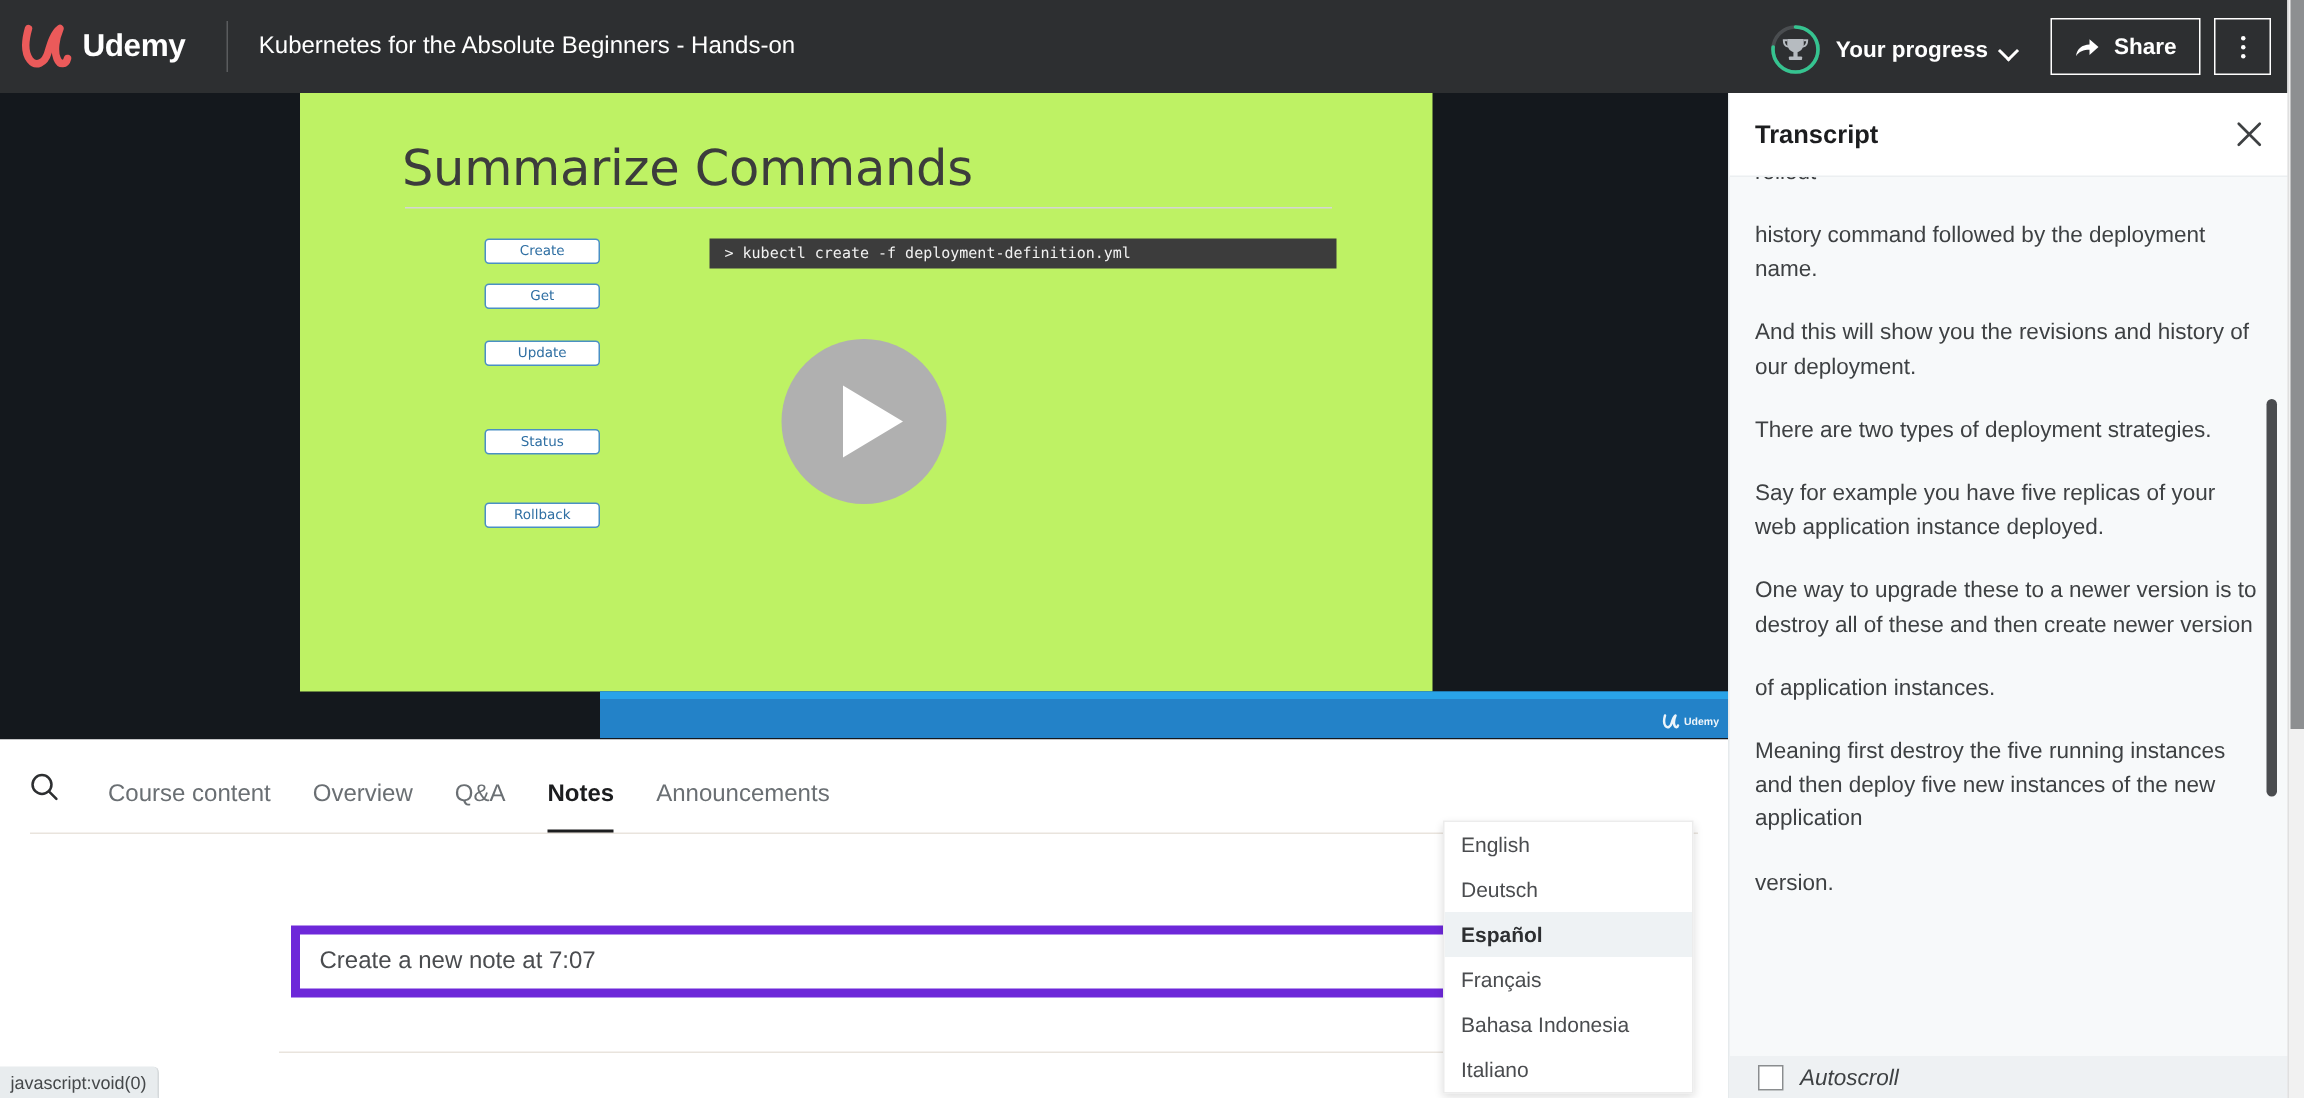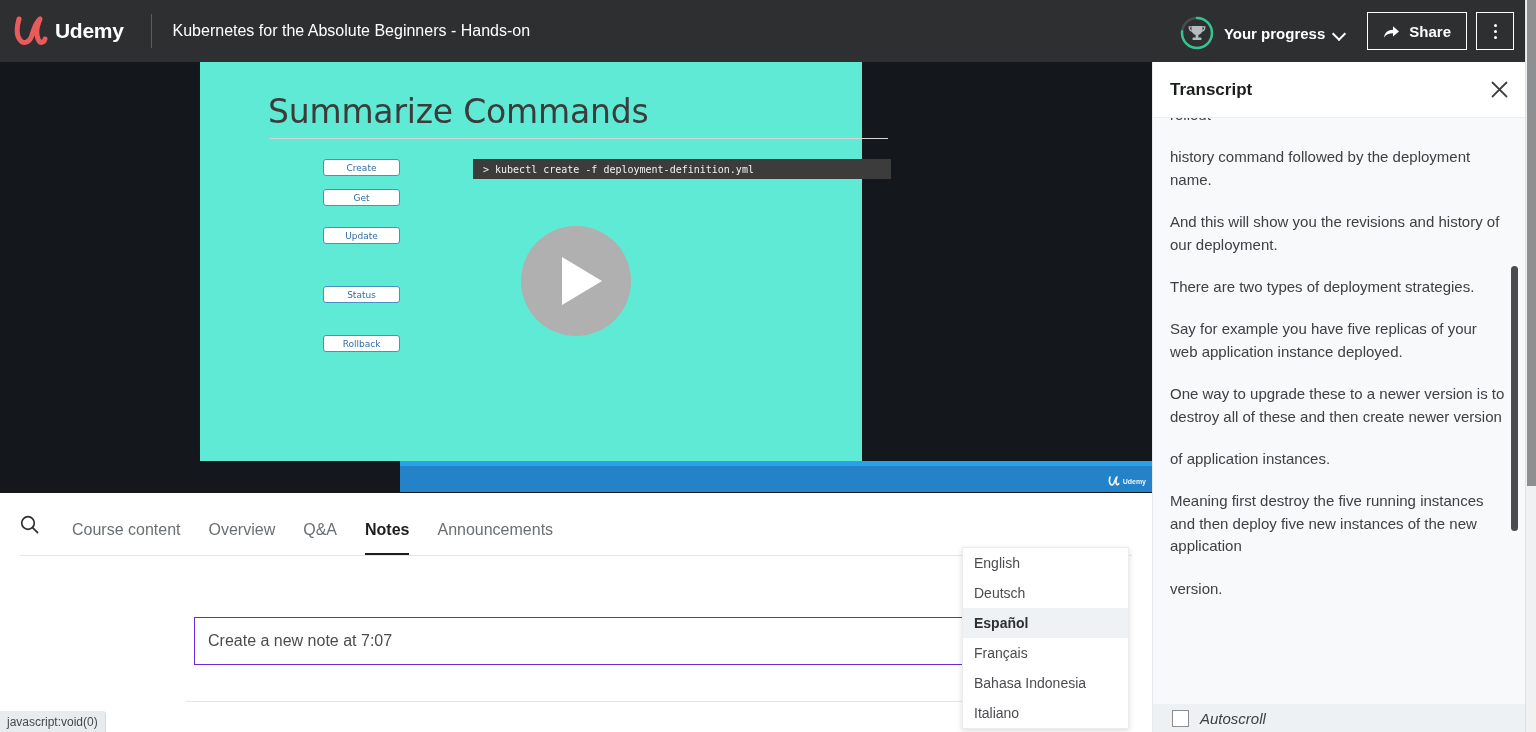--- a/index.html
+++ b/index.html
@@ -67,8 +67,8 @@
     background: #14181d; overflow: hidden;
   }
   .slide {
-    position: absolute; left: 200px; top: 0px; width: 662px; height: 399px;
-    background: #5eead4;
+    position: absolute; left: 200px; top: 0px; width: 755px; height: 399px;
+    background: #bef264;
   }
   .slide-title {
     position: absolute; left: 68px; top: 30px;

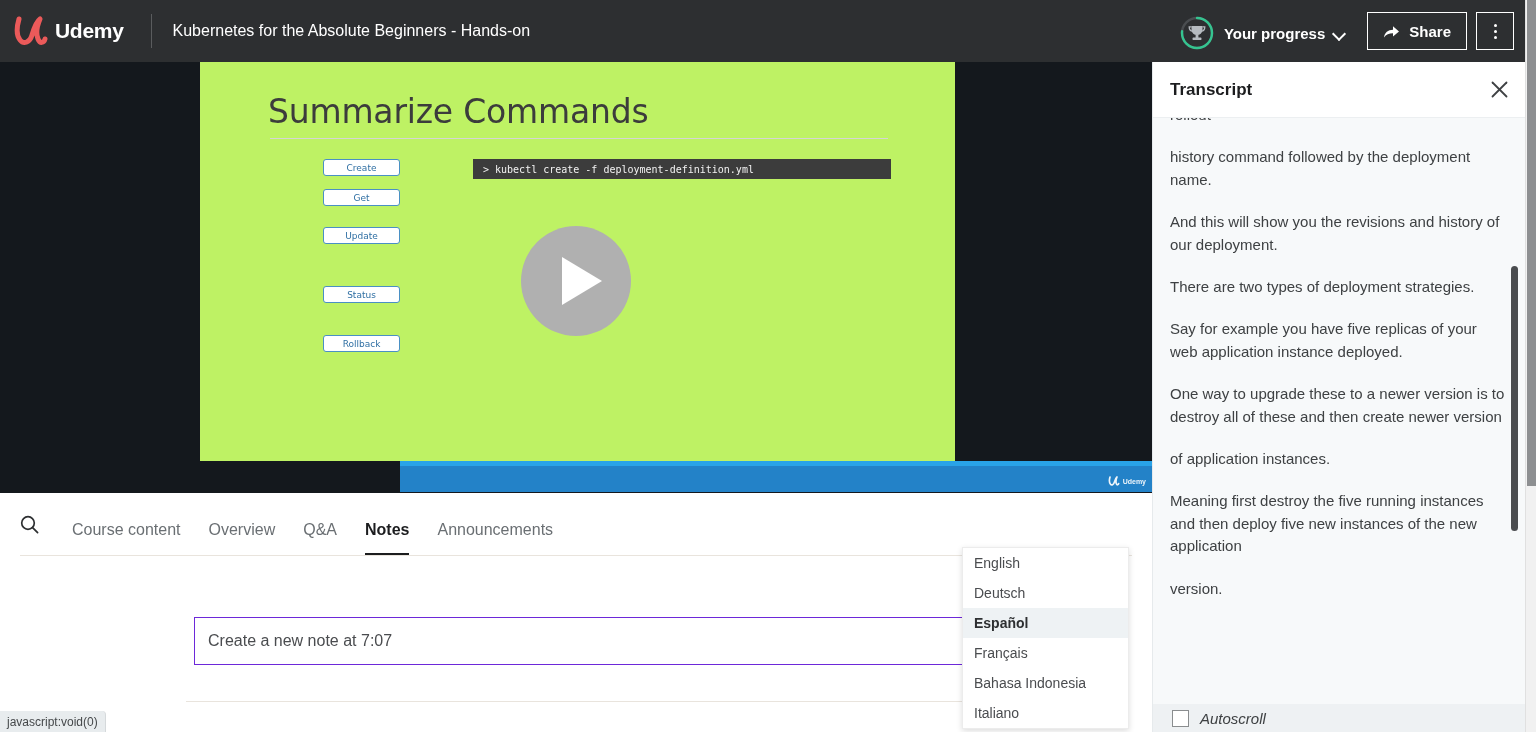--- a/index.html
+++ b/index.html
@@ -156,7 +156,7 @@
   }
   .note-input-row {
     position: absolute; left: 194px; top: 61px; width: 880px; height: 48px;
-    border: 1px solid #6d28d9; background: #ffffff;
+    border: 6px solid #6d28d9; background: #ffffff;
     display: flex; align-items: center; cursor: text;
   }
   .note-placeholder {

